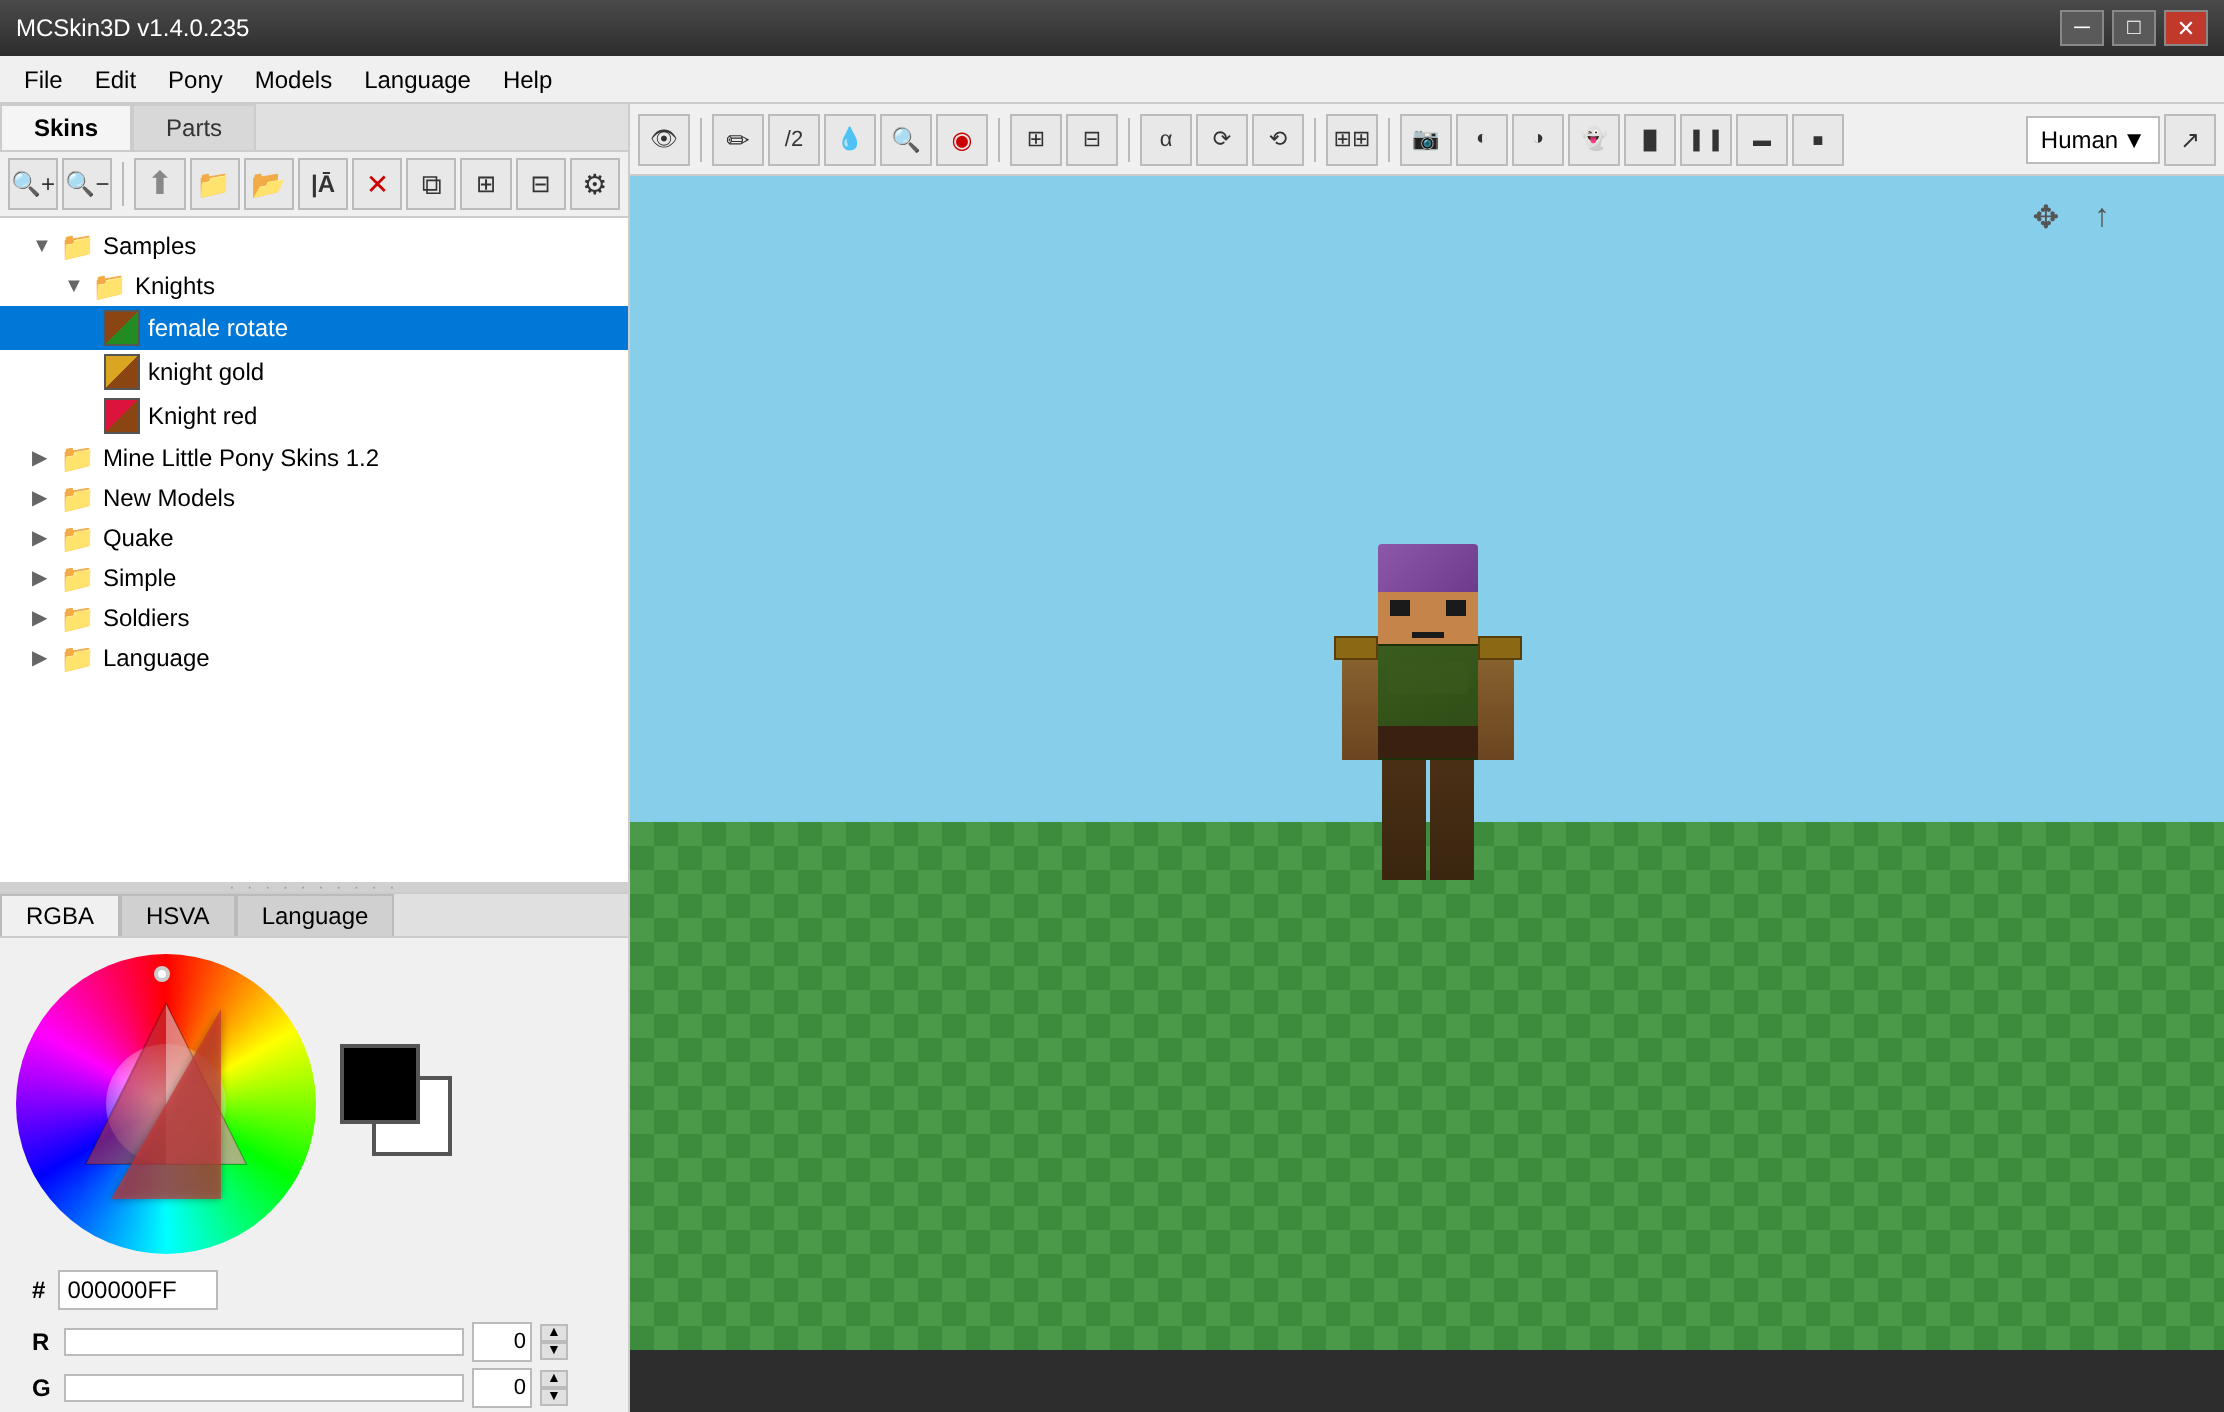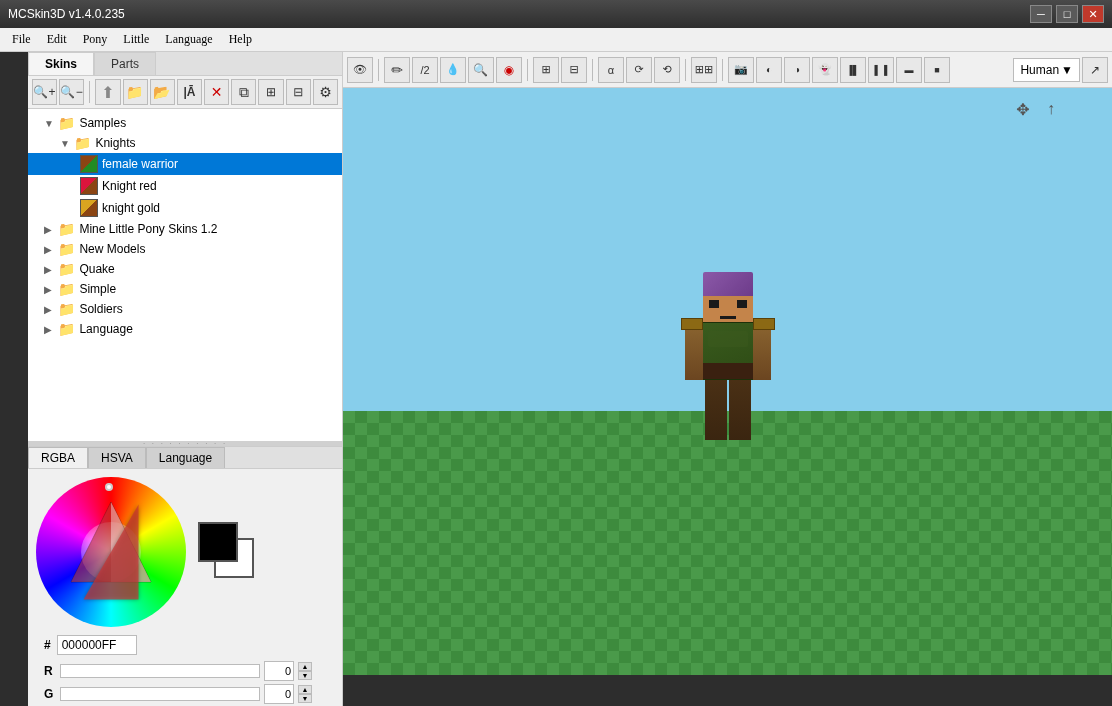--- a/index.html
+++ b/index.html
@@ -36,7 +36,6 @@
       align-items: center;
       padding: 0 4px;
       border-bottom: 1px solid #ccc;
-      font-family: Liberation Serif, serif;
     }
     .menu-item {
       padding: 2px 8px;

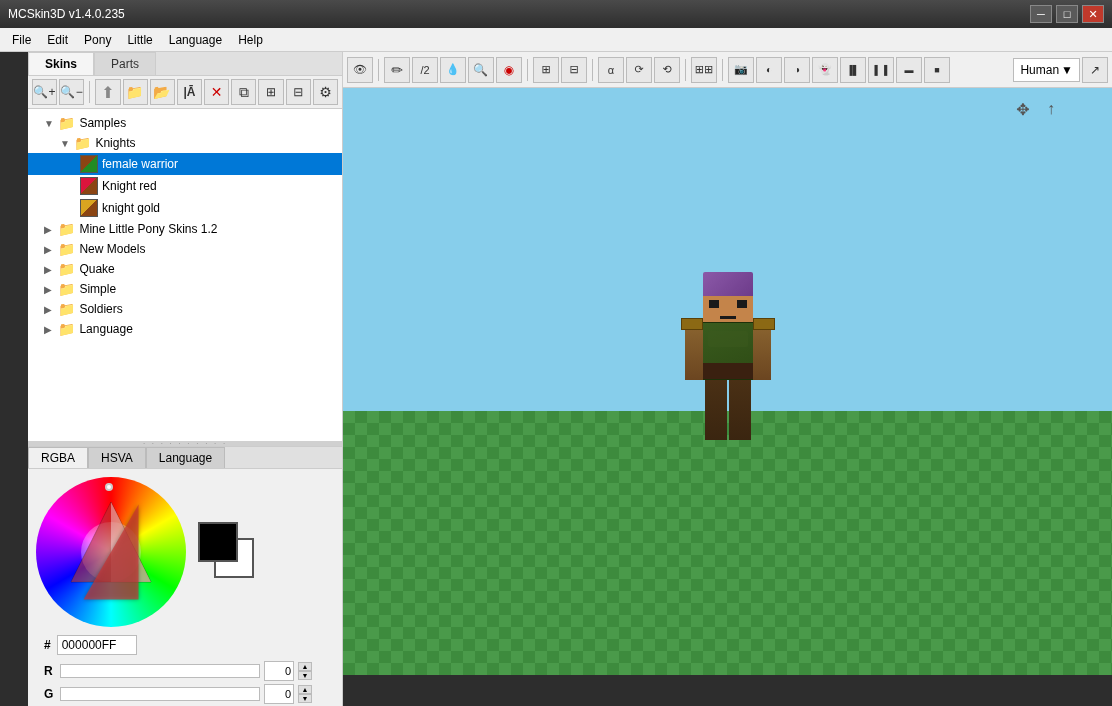--- a/index.html
+++ b/index.html
@@ -368,7 +368,7 @@
   <div class="menu-item">File</div>
   <div class="menu-item">Edit</div>
   <div class="menu-item">Pony</div>
-  <div class="menu-item">Little</div>
+  <div class="menu-item">Models</div>
   <div class="menu-item">Language</div>
   <div class="menu-item">Help</div>
 </div>

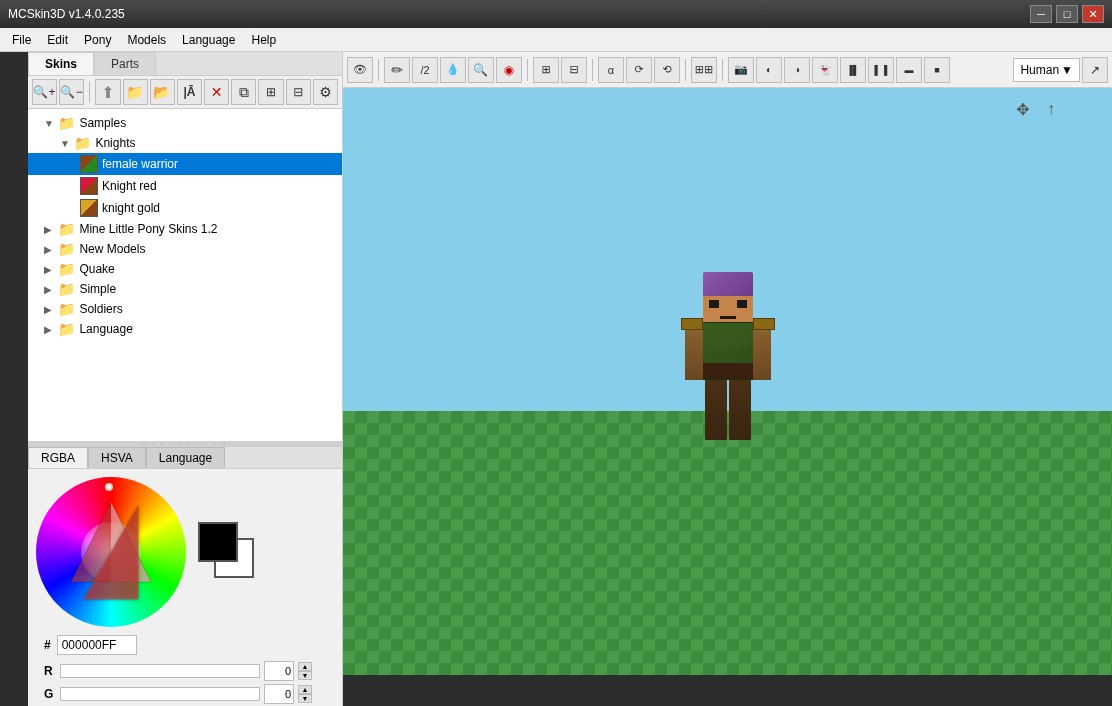--- a/index.html
+++ b/index.html
@@ -49,7 +49,6 @@
       display: flex;
       flex-direction: column;
       height: calc(706px - 28px - 24px);
-      margin-left: 28px;
     }
     .toolbar-btn {
       width: 26px; height: 26px;

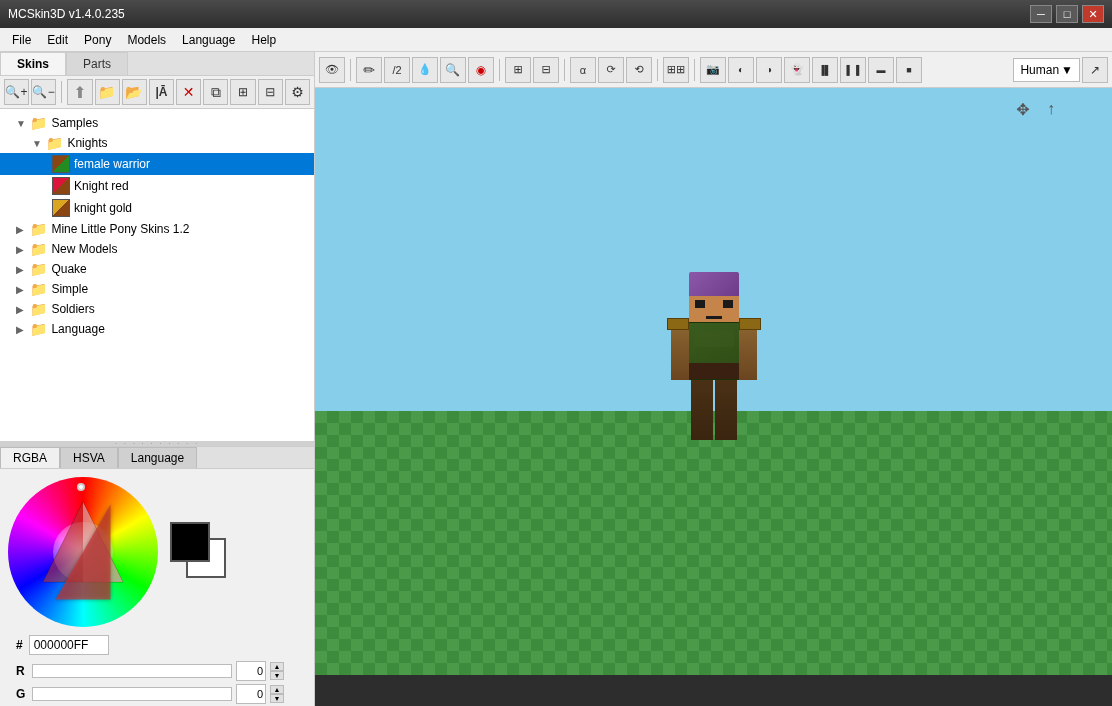--- a/index.html
+++ b/index.html
@@ -415,7 +415,7 @@
         <div class="tree-item indent3 selected">
           <span style="width:4px;"></span>
           <div class="skin-icon female"></div>
-          <span>female warrior</span>
+          <span>female rotate</span>
         </div>
         <div class="tree-item indent3">
           <span style="width:4px;"></span>

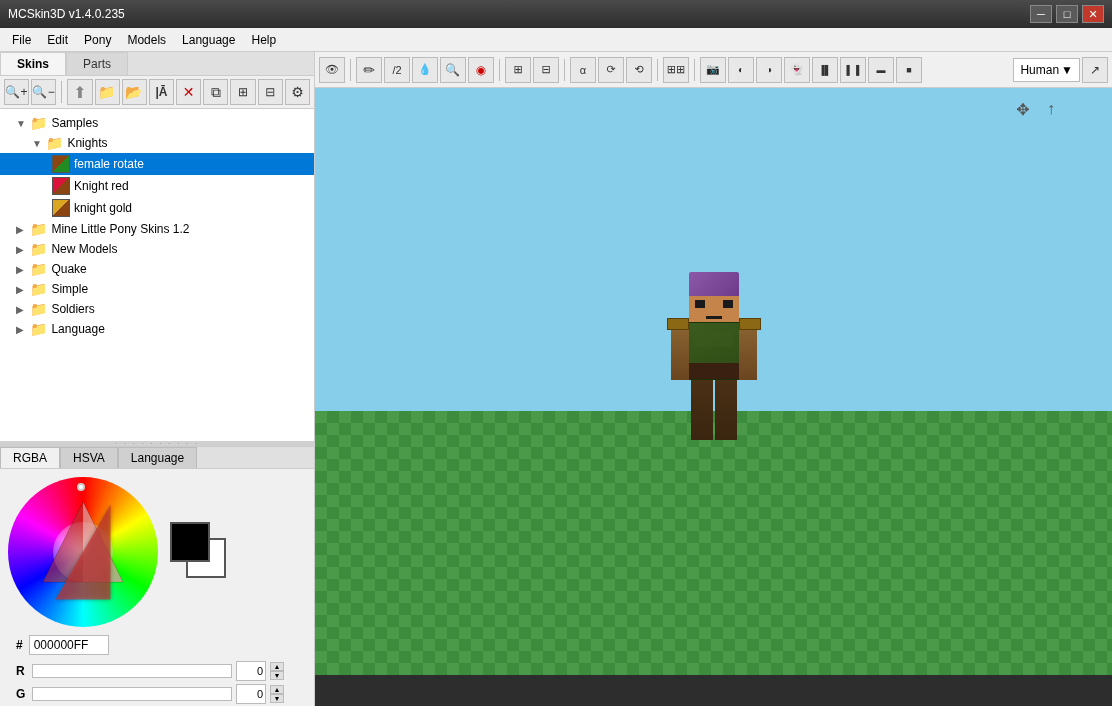--- a/index.html
+++ b/index.html
@@ -419,13 +419,13 @@
         </div>
         <div class="tree-item indent3">
           <span style="width:4px;"></span>
+          <div class="skin-icon knightgold"></div>
+          <span>knight gold</span>
+        </div>
+        <div class="tree-item indent3">
+          <span style="width:4px;"></span>
           <div class="skin-icon knightred"></div>
           <span>Knight red</span>
-        </div>
-        <div class="tree-item indent3">
-          <span style="width:4px;"></span>
-          <div class="skin-icon knightgold"></div>
-          <span>knight gold</span>
         </div>
 
         <div class="tree-item indent1">

